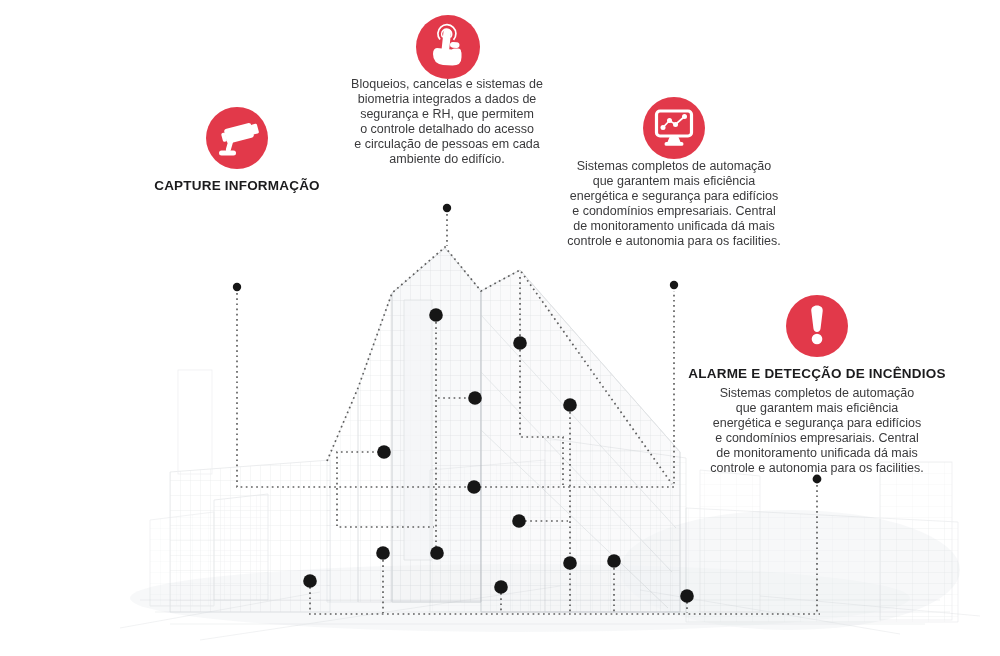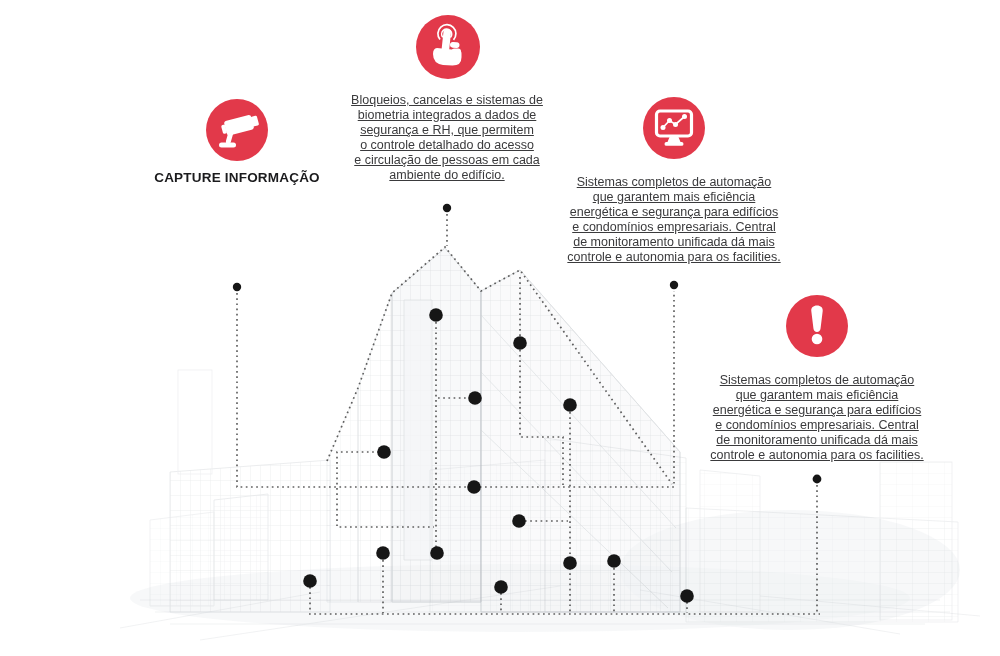--- a/index.html
+++ b/index.html
@@ -16,7 +16,7 @@
     margin:9px 0 4px 0;letter-spacing:.2px;
   }
   .callout p{
-    font-size:12.5px;line-height:15px;margin:16px;white-space:pre-line;color:#3a3a3c;text-decoration:underline;
+    font-size:12.5px;line-height:15px;margin:0;white-space:pre-line;color:#3a3a3c;
   }
   #callout-capture{left:117px;top:99px;width:240px;}
   #callout-sistemas{left:327px;top:15px;width:240px;}

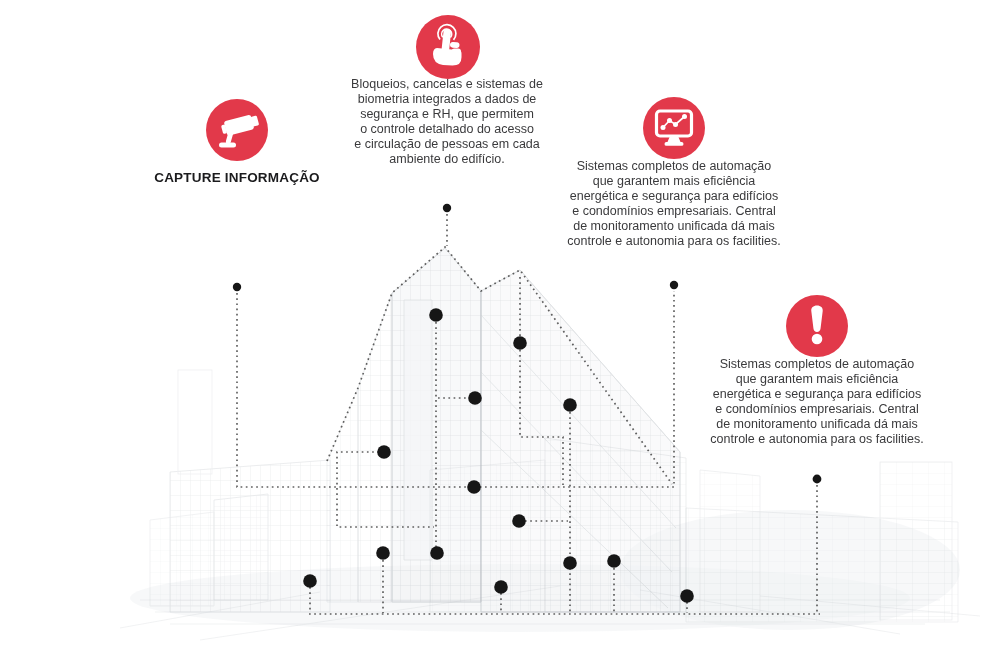--- a/index.html
+++ b/index.html
@@ -18,7 +18,7 @@
   .callout p{
     font-size:12.5px;line-height:15px;margin:0;white-space:pre-line;color:#3a3a3c;
   }
-  #callout-capture{left:117px;top:99px;width:240px;}
+  #callout-capture{left:117px;top:107px;width:240px;}
   #callout-sistemas{left:327px;top:15px;width:240px;}
   #callout-controle{left:546px;top:97px;width:256px;}
   #callout-alarme{left:684px;top:295px;width:266px;}

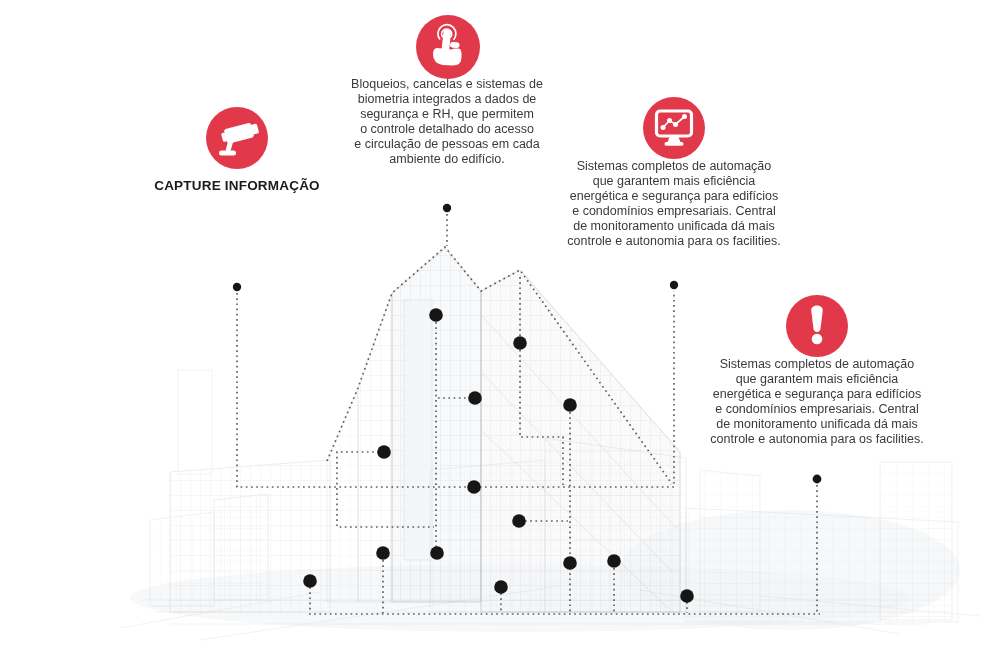--- a/index.html
+++ b/index.html
@@ -198,6 +198,7 @@
         <circle fill="#ffffff" cx="31" cy="44" r="5.3"></circle>
       </svg>
     </div>
+    <h3>ALARME E DETECÇÃO DE INCÊNDIOS</h3>
     <p>Sistemas completos de automação
 que garantem mais eficiência
 energética e segurança para edifícios

